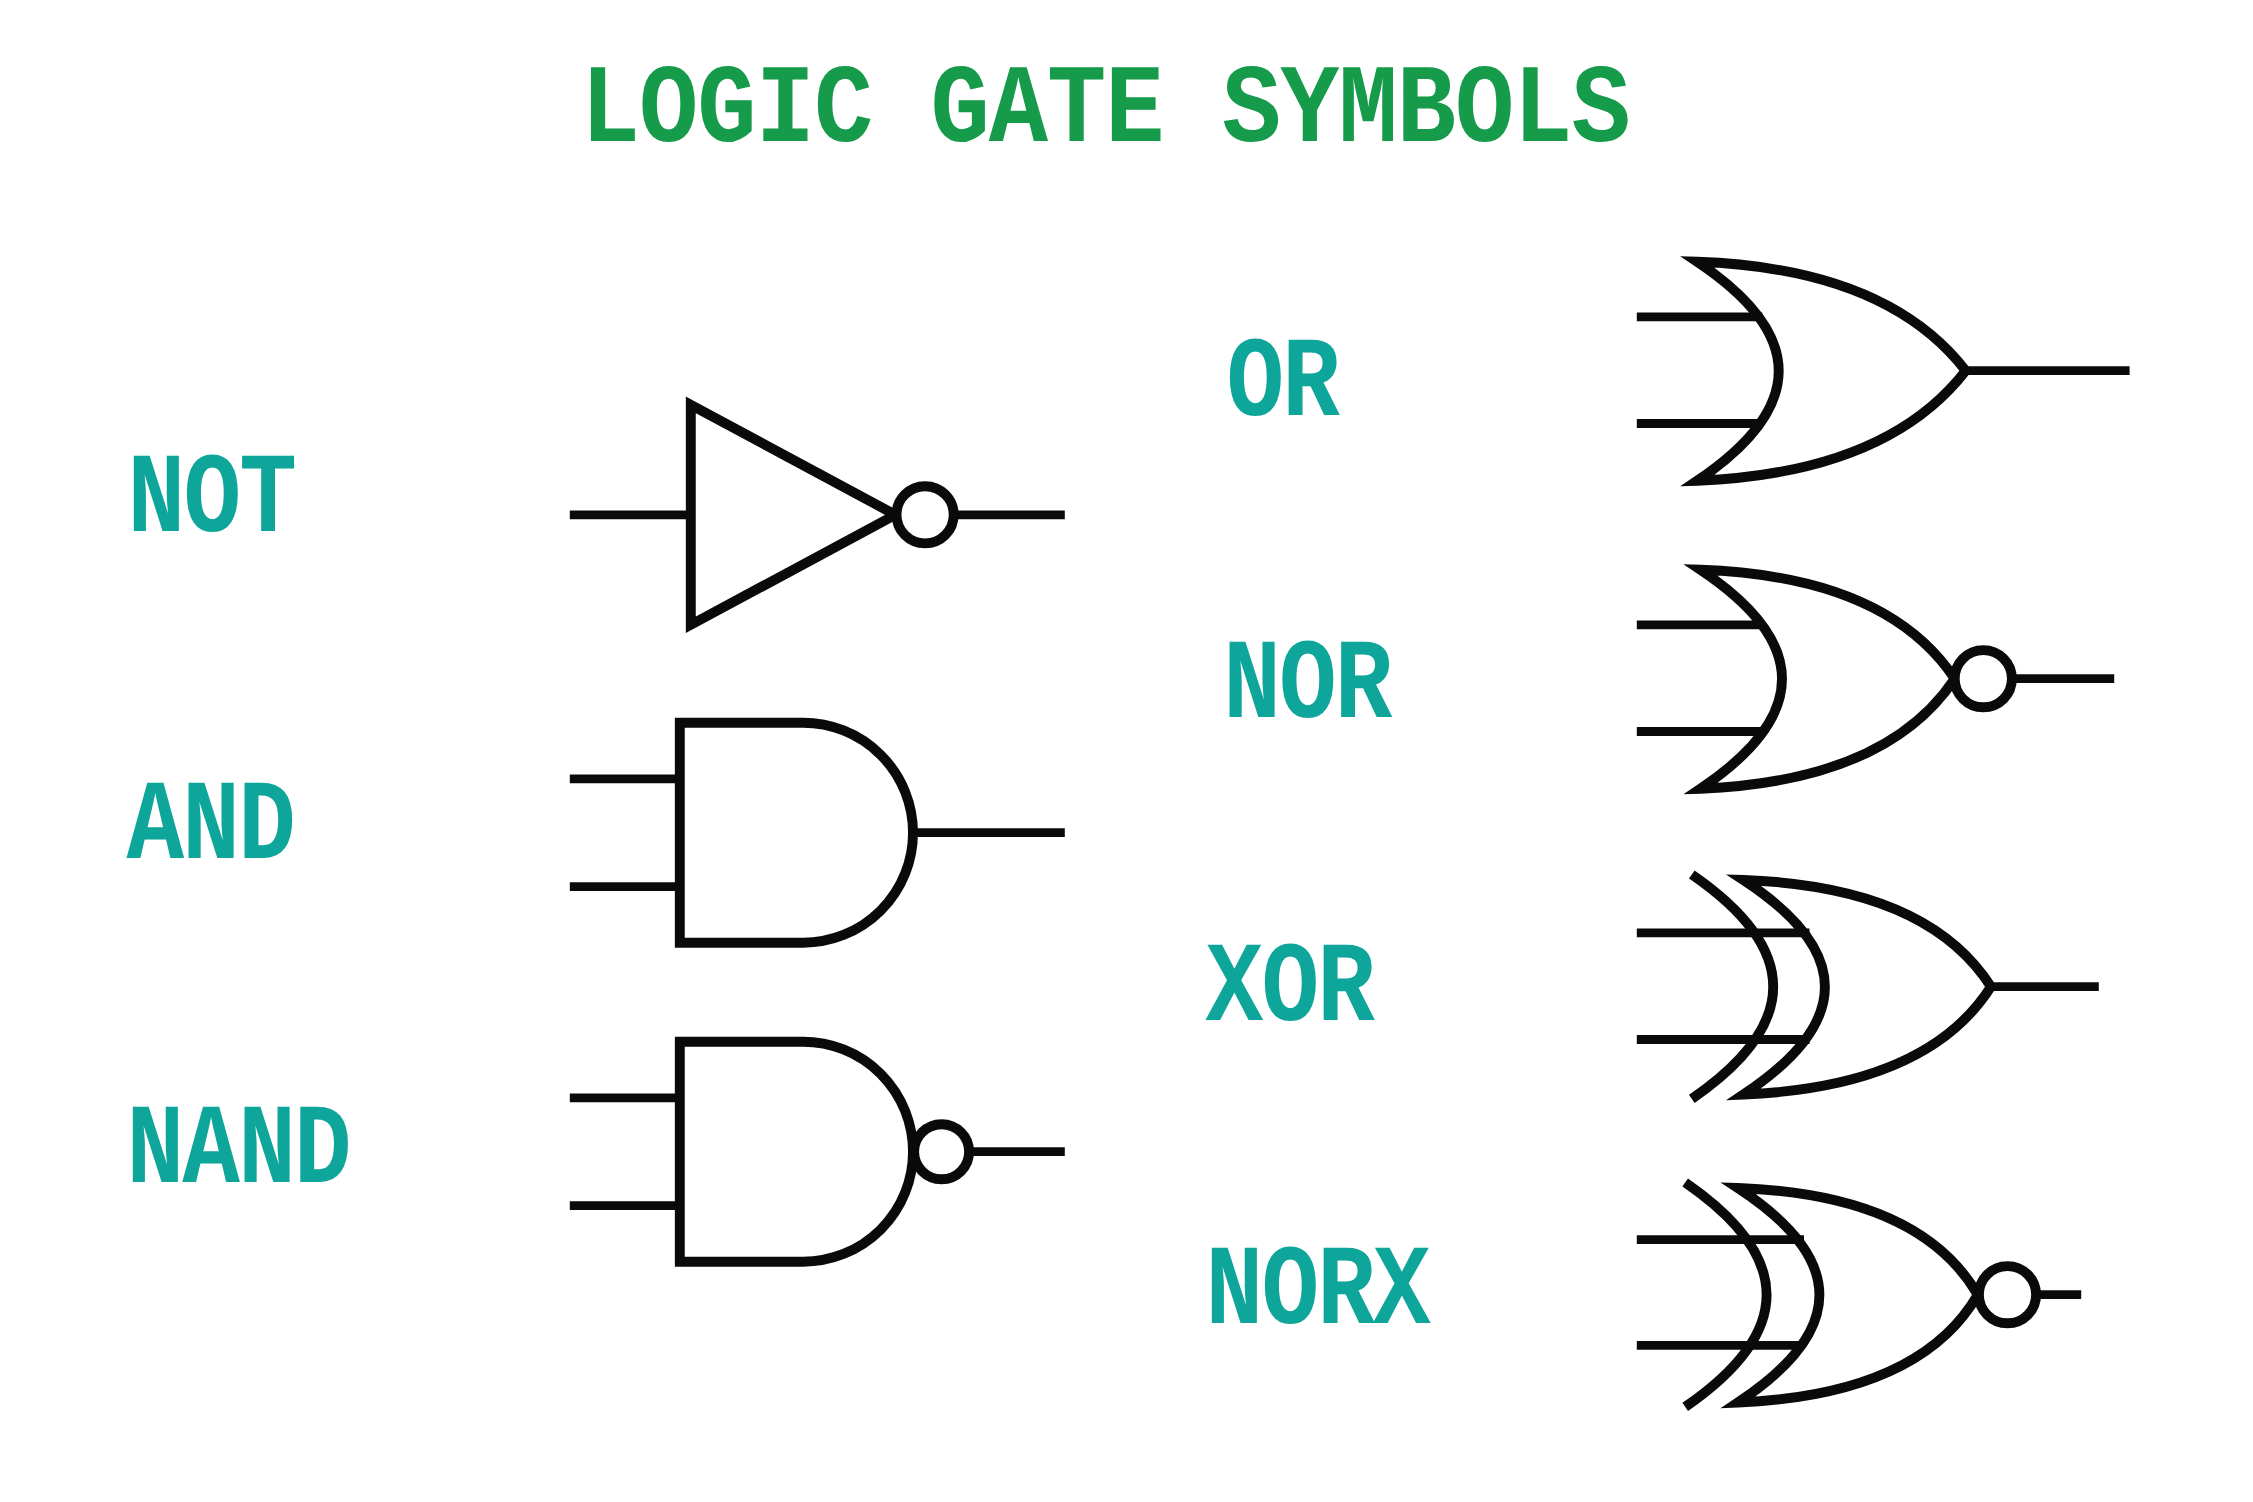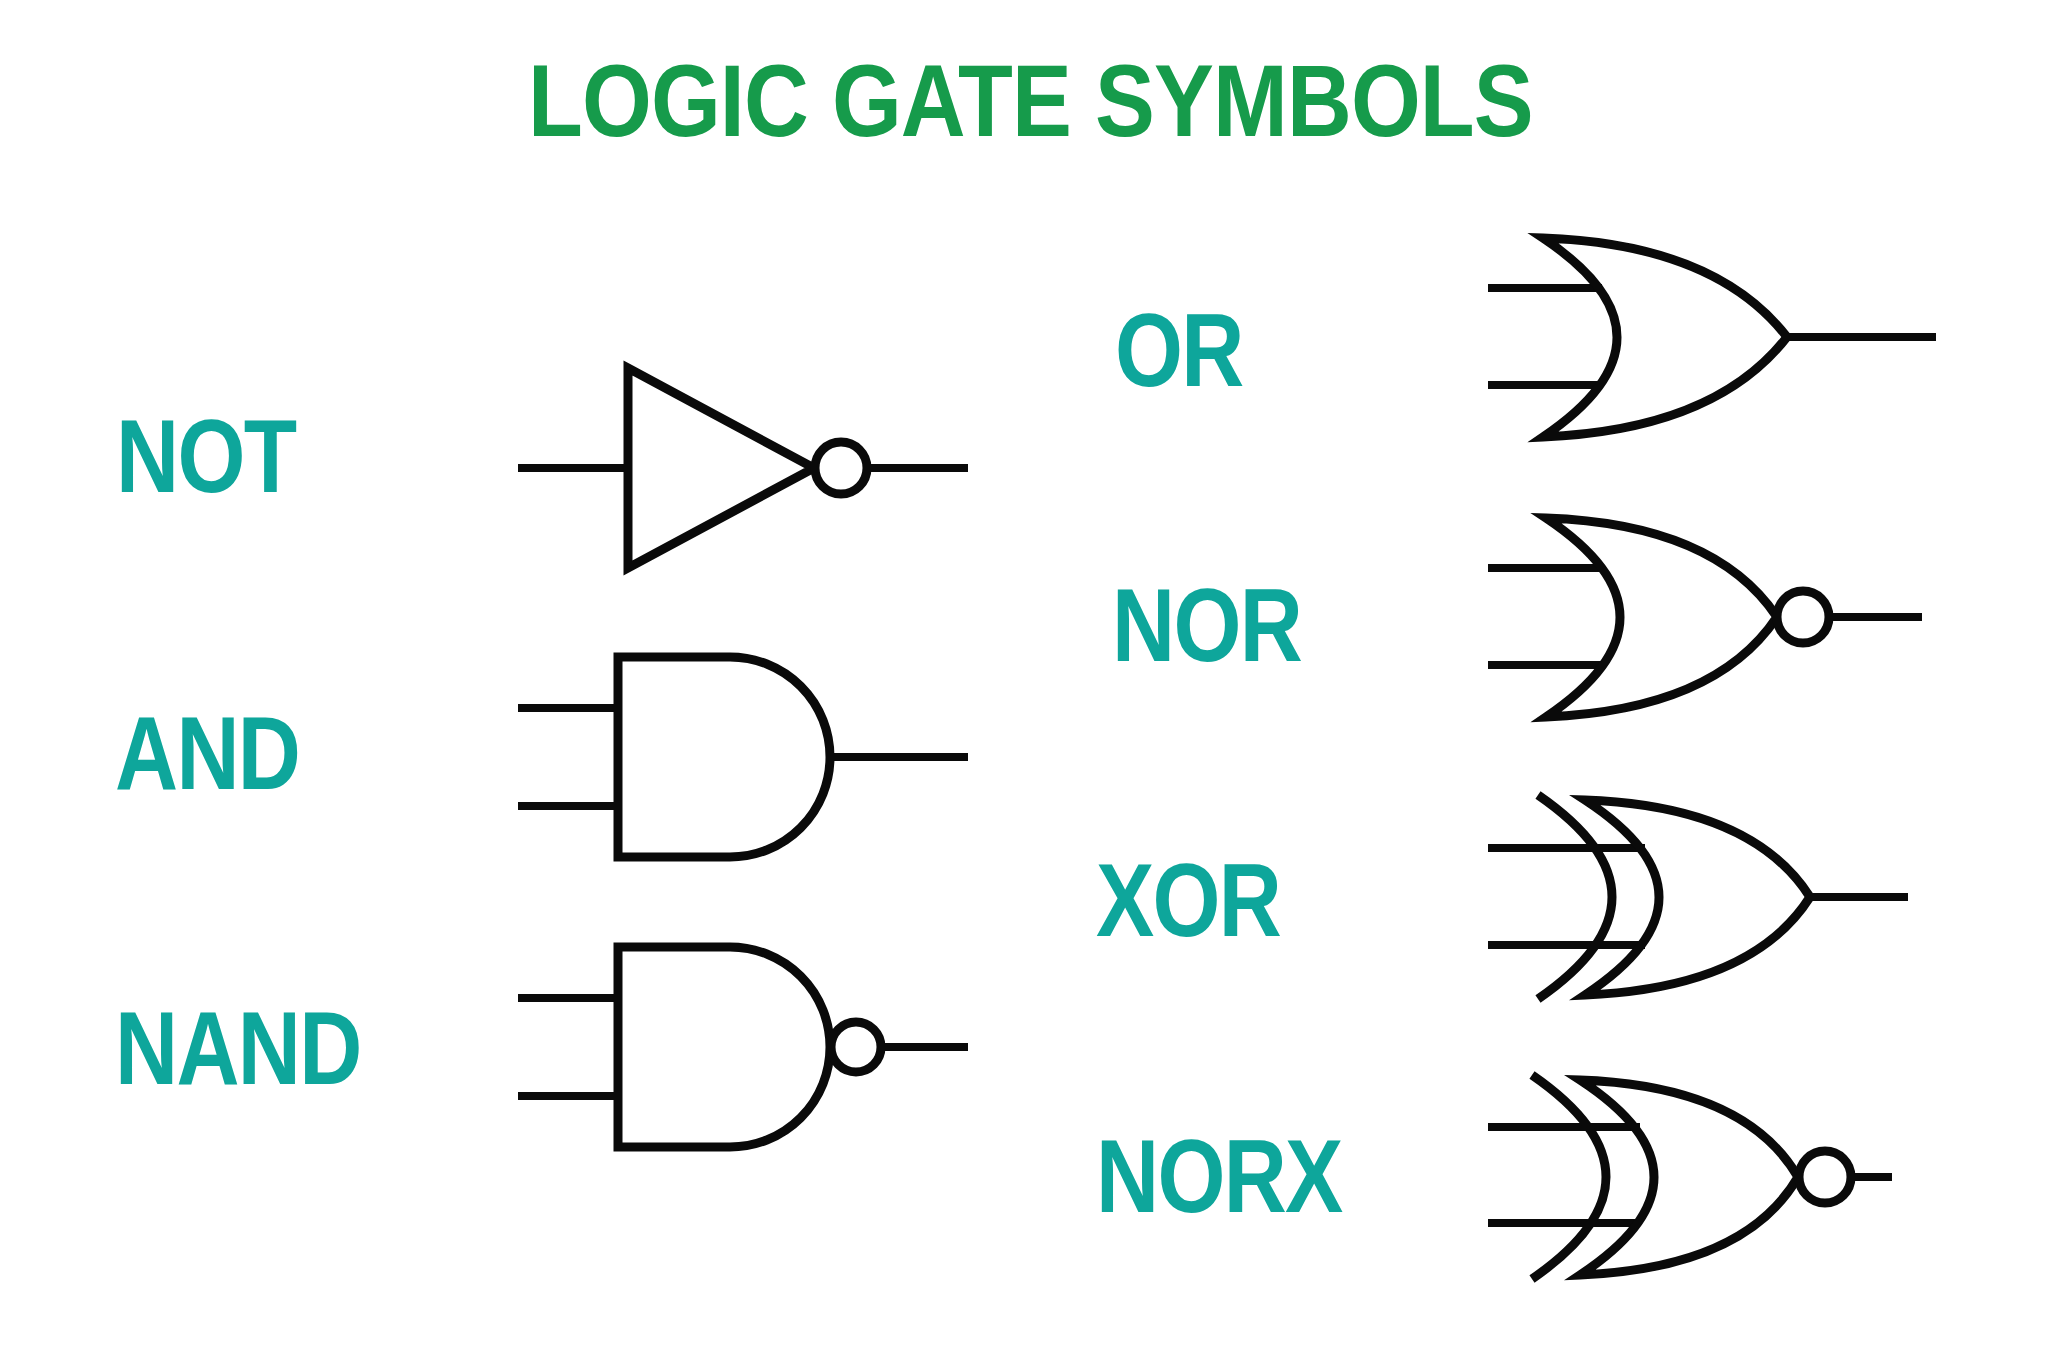--- a/index.html
+++ b/index.html
@@ -16,7 +16,7 @@
     height: 1342px;
     background: var(--background);
     overflow: hidden;
-    font-family: Liberation Sans, sans-serif;
+    font-family: Liberation Mono, monospace;
     text-align: right;
   }
   .title {

